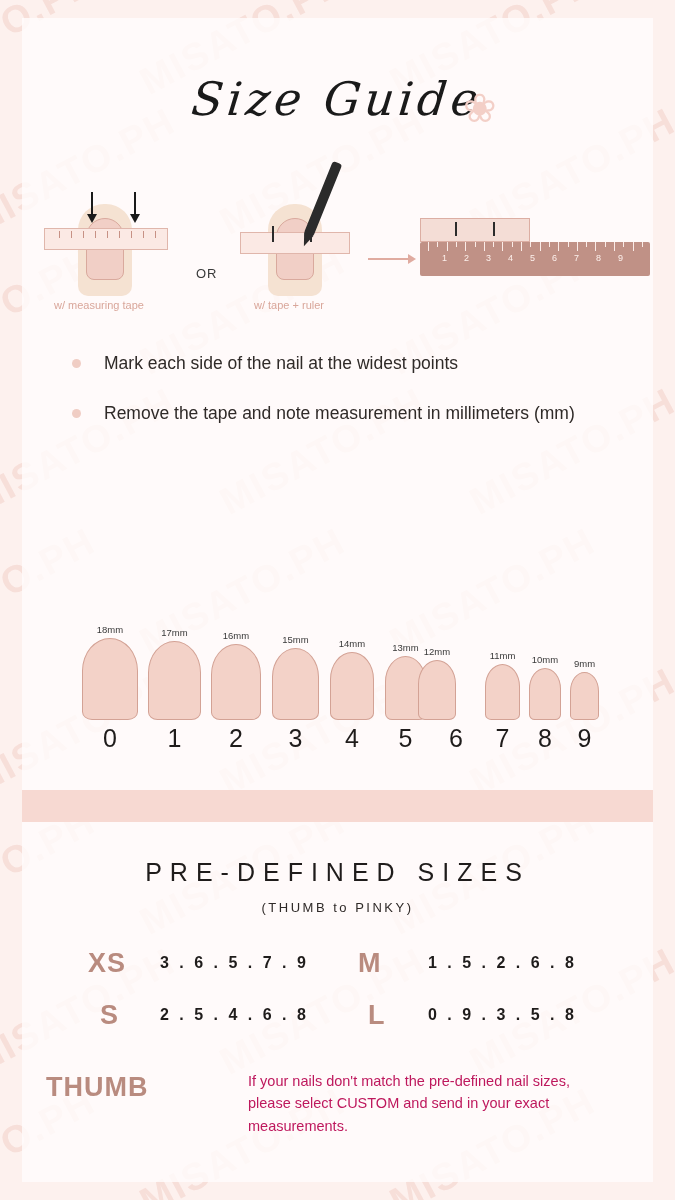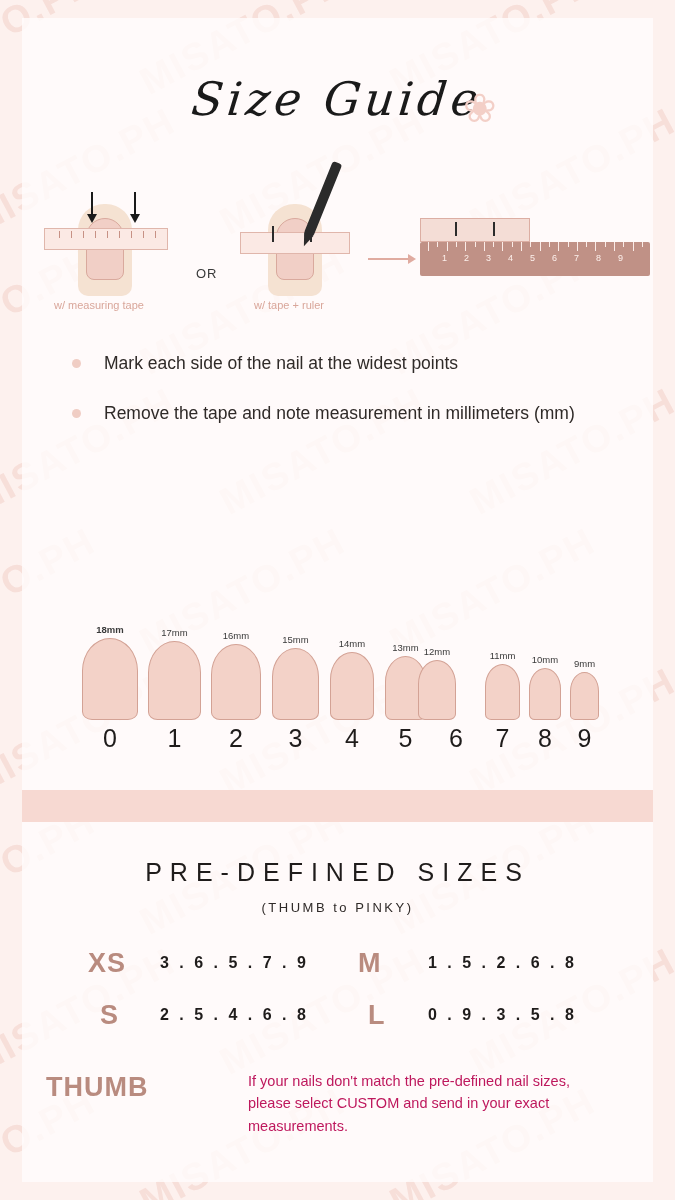--- a/index.html
+++ b/index.html
@@ -347,7 +347,7 @@
     </div>
 
     <div class="nails" id="nail-row">
-        <div class="nailcol" style="left: 82px; width: 56px; font-weight: bold;">
+        <div class="nailcol" style="left: 82px; width: 56px;">
           <div class="mmlabel">18mm</div>
           <div class="nailshape" style="width: 56px; height: 82px;"></div>
         </div>

